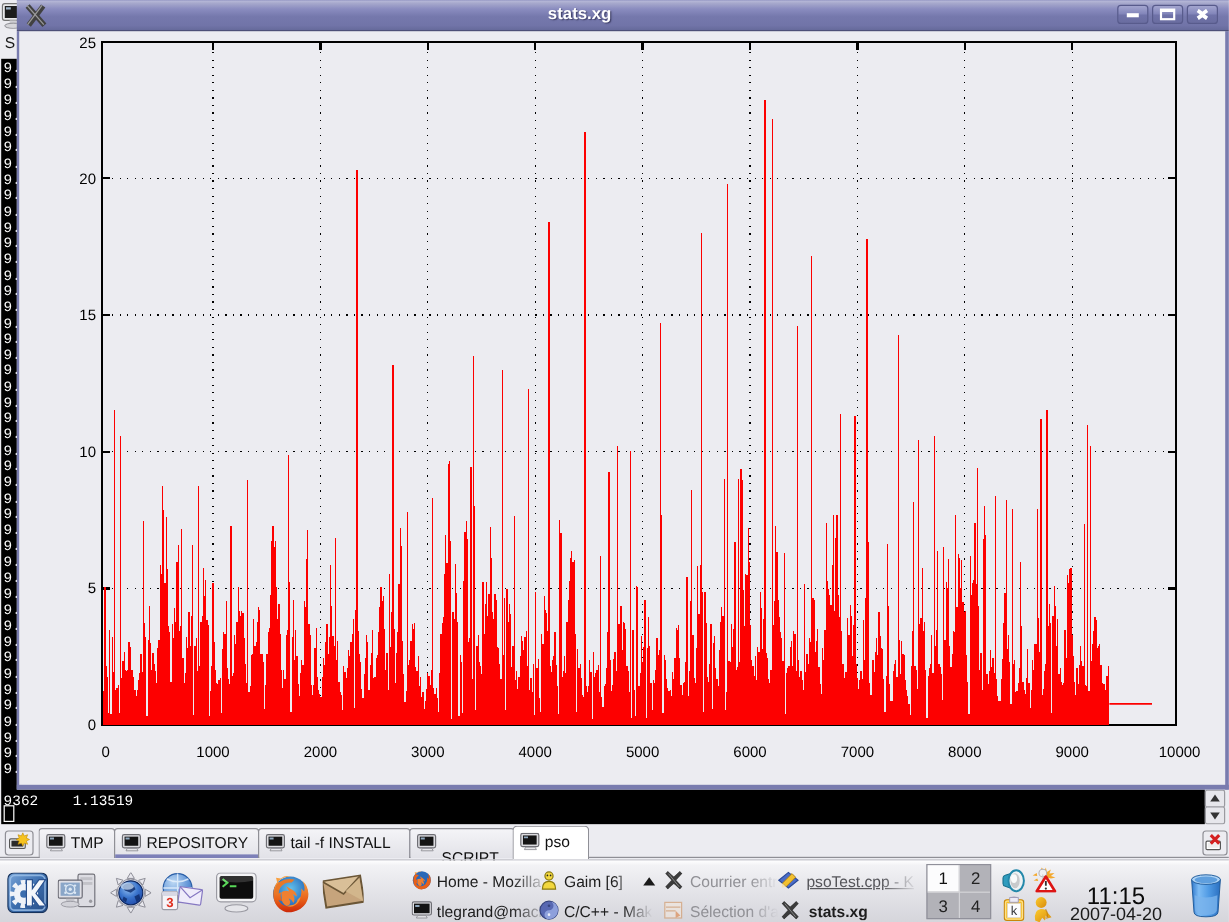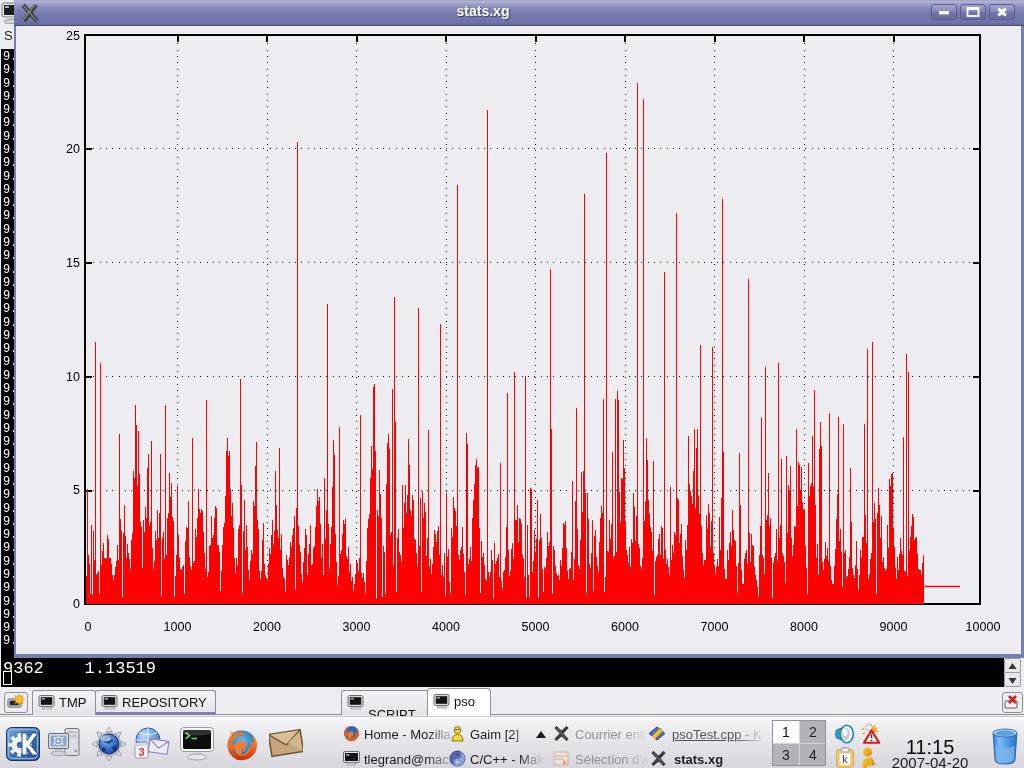--- a/index.html
+++ b/index.html
@@ -10,7 +10,7 @@
   #digits{left:3px;top:51px;color:#fff;font-family:"Liberation Mono",monospace;
      font-size:12px;line-height:13.28px;white-space:pre;}
   #statusline{left:3px;top:662px;color:#fff;font-family:"Liberation Mono",monospace;
-     font-size:17px;line-height:13px;white-space:pre;}
+     font-size:12px;line-height:13px;white-space:pre;}
   #cursor{left:3px;top:671px;width:7px;height:12px;border:1px solid #fff;background:#000;}
   #menuS{left:4px;top:28px;font-size:13px;color:#1a1a1a;}
   

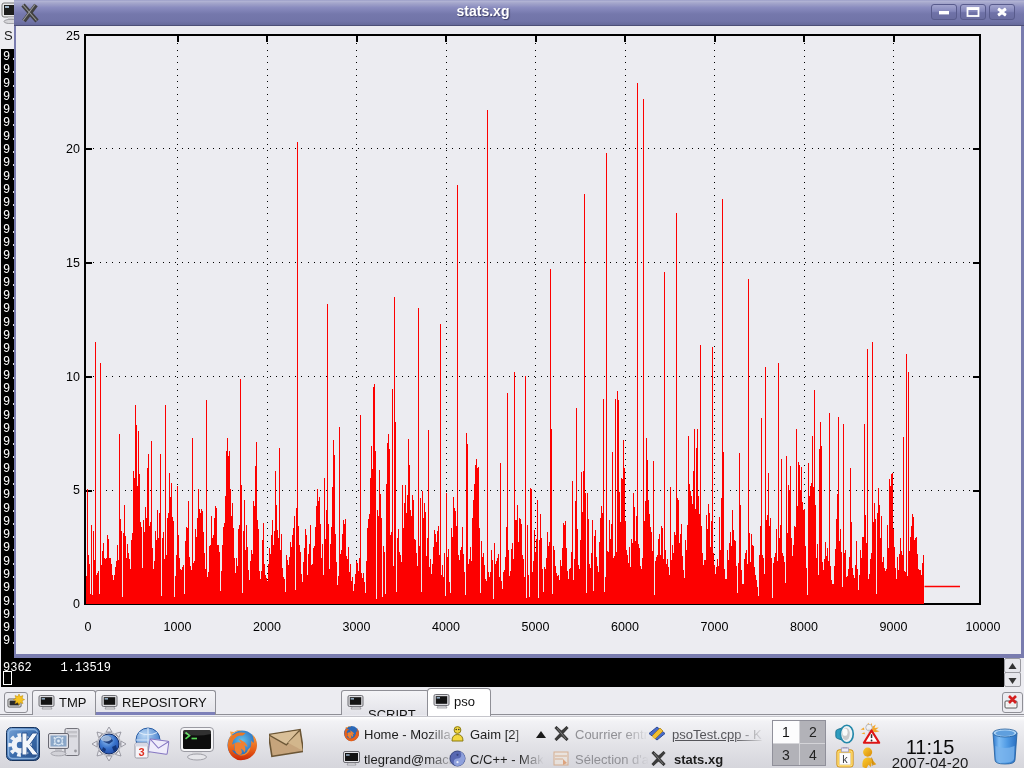--- a/index.html
+++ b/index.html
@@ -141,6 +141,15 @@
       <div class="lbl" style="top:4px;">REPOSITORY</div>
       <div style="position:absolute;left:0;bottom:0;width:100%;height:3px;background:#7d80b8"></div>
     </div>
+  <div class="tab" style="left:215px;width:125px;">
+      <svg style="position:absolute;left:5px;top:4px" width="18" height="16" viewBox="0 0 18 16">
+        <rect x="1" y="0.5" width="15" height="11" rx="1.5" fill="#dcdce0" stroke="#6e6e74"></rect>
+        <rect x="2.8" y="2.2" width="11.4" height="7.6" fill="#141414"></rect>
+        <path d="M3.6 3h3.4v1.6H3.6z" fill="#8fa7bd"></path>
+        <path d="M5 12h8l1 2H4z" fill="#e6e6ea" stroke="#8a8a90" stroke-width="0.7"></path>
+      </svg>
+      <div class="lbl" style="top:4px;">tail -f INSTALL</div>
+    </div>
   <div class="tab" style="left:341px;width:86px;">
       <svg style="position:absolute;left:5px;top:4px" width="18" height="16" viewBox="0 0 18 16">
         <rect x="1" y="0.5" width="15" height="11" rx="1.5" fill="#dcdce0" stroke="#6e6e74"></rect>

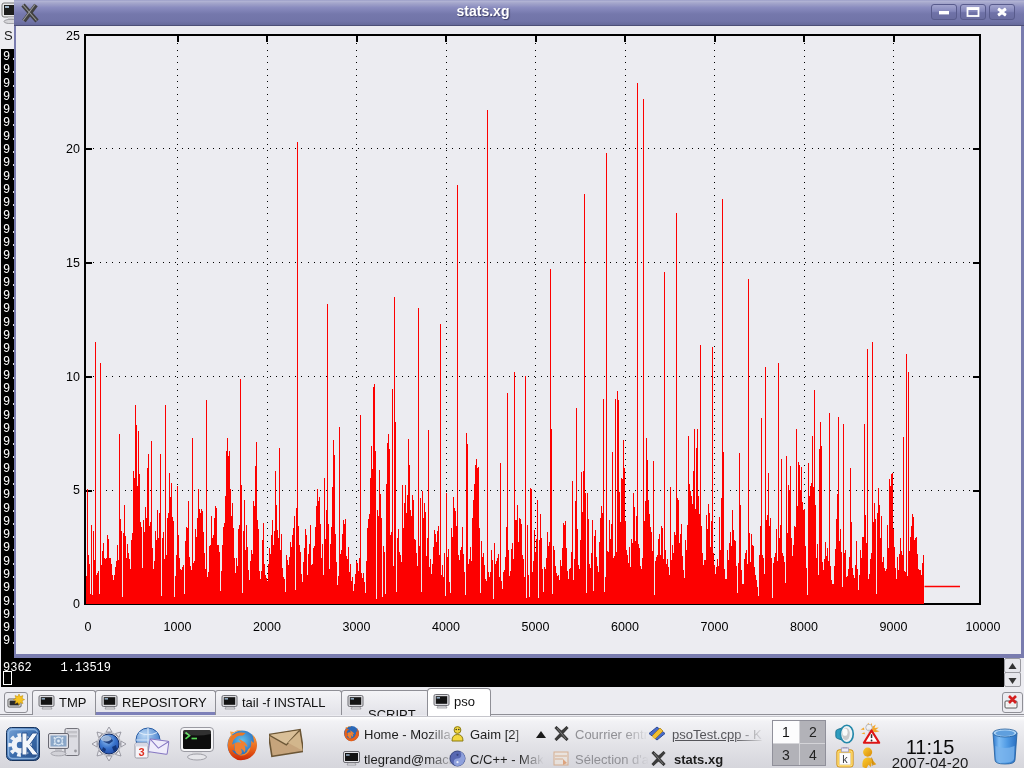--- a/index.html
+++ b/index.html
@@ -390,7 +390,7 @@
       <circle cx="7.2" cy="4.5" r="0.7" fill="#222"></circle>
       <circle cx="9.8" cy="4.5" r="0.7" fill="#222"></circle>
     </svg>
-<div class="titem  fade" style="left:470px;top:10px;width:64px">Gaim [2]</div>
+<div class="titem  fade" style="left:470px;top:10px;width:64px">Gaim [6]</div>
 <div style="position:absolute;left:536px;top:14px;width:0;height:0;border-left:5px solid transparent;border-right:5px solid transparent;border-bottom:7px solid #1a1a1a"></div>
 <svg style="position:absolute;left:553px;top:8px" width="17" height="17" viewBox="0 0 17 17">
       <g opacity="1">

